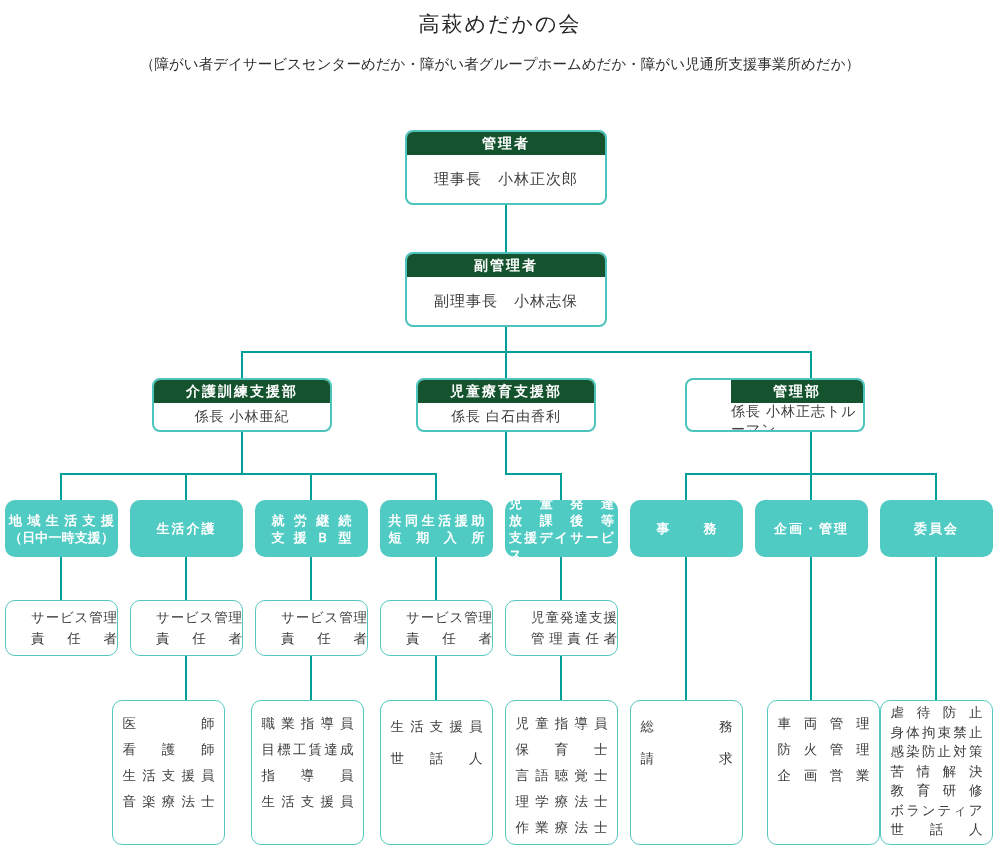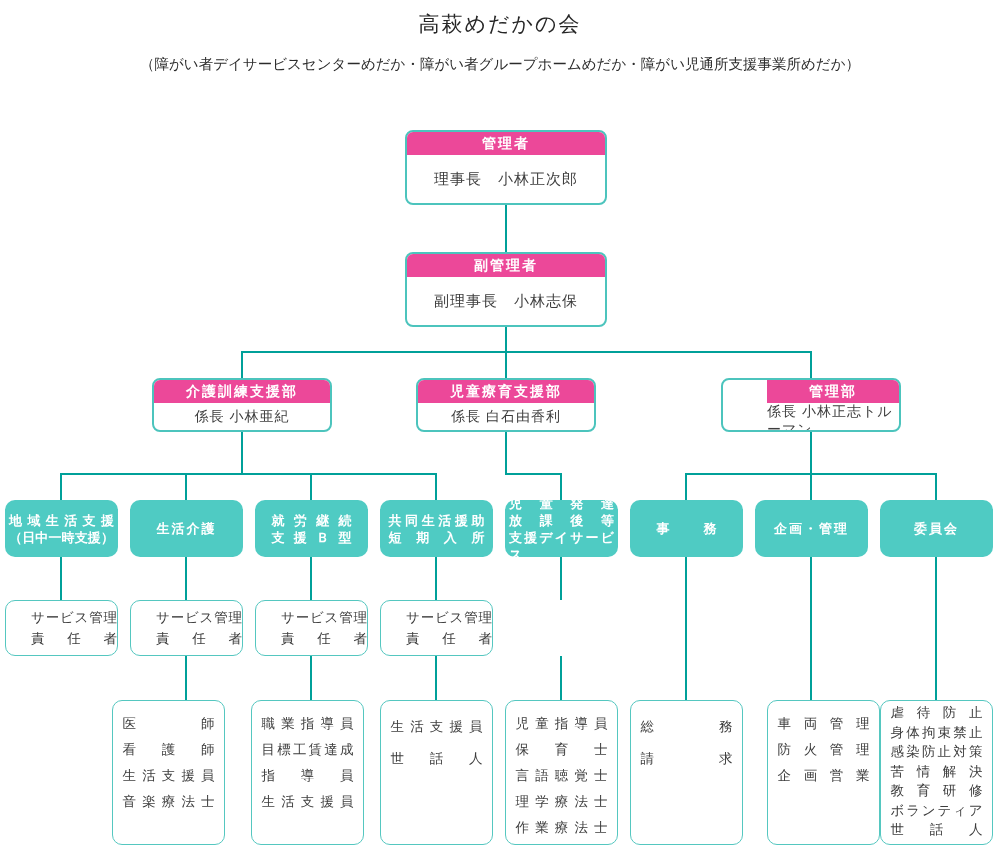--- a/index.html
+++ b/index.html
@@ -16,7 +16,7 @@
   
   .hbox{position:absolute;background:#fff;border:2px solid #4CC4BD;border-radius:8px;
         overflow:hidden;display:flex;flex-direction:column;}
-  .hbox .hdr{background:#ec4899;color:#fff;font-weight:bold;text-align:center;
+  .hbox .hdr{background:#14532d;color:#fff;font-weight:bold;text-align:center;
         font-size:14px;line-height:23px;height:23px;flex:0 0 23px;letter-spacing:2px;}
   .hbox .bdy{flex:1;display:flex;align-items:center;justify-content:center;
         font-size:15px;color:#3d3d3d;letter-spacing:1px;}

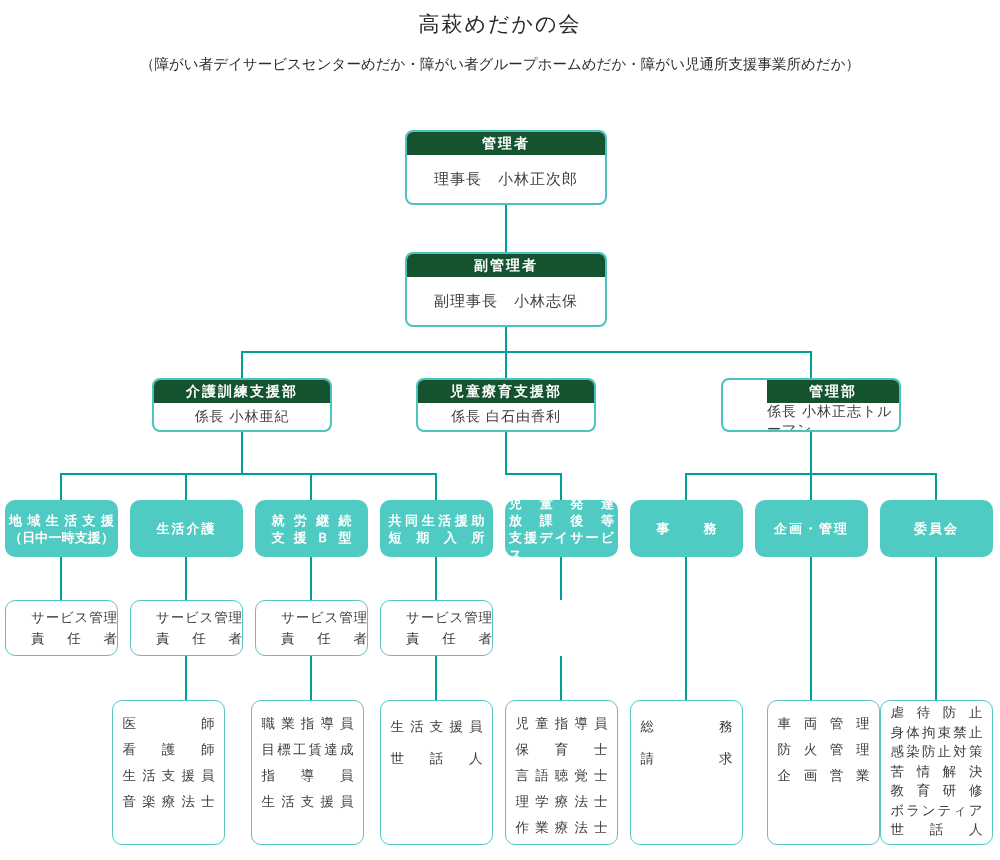--- a/index.html
+++ b/index.html
@@ -103,7 +103,7 @@
     <div class="hdr">児童療育支援部</div>
     <div class="bdy">係長 白石由香利</div>
   </div>
-  <div class="hbox dept-box" style="left:721px;padding-left:44px;">
+  <div class="hbox dept-box" style="left:685px;padding-left:44px;">
     <div class="hdr">管理部</div>
     <div class="bdy">係長 小林正志トルーマン</div>
   </div>

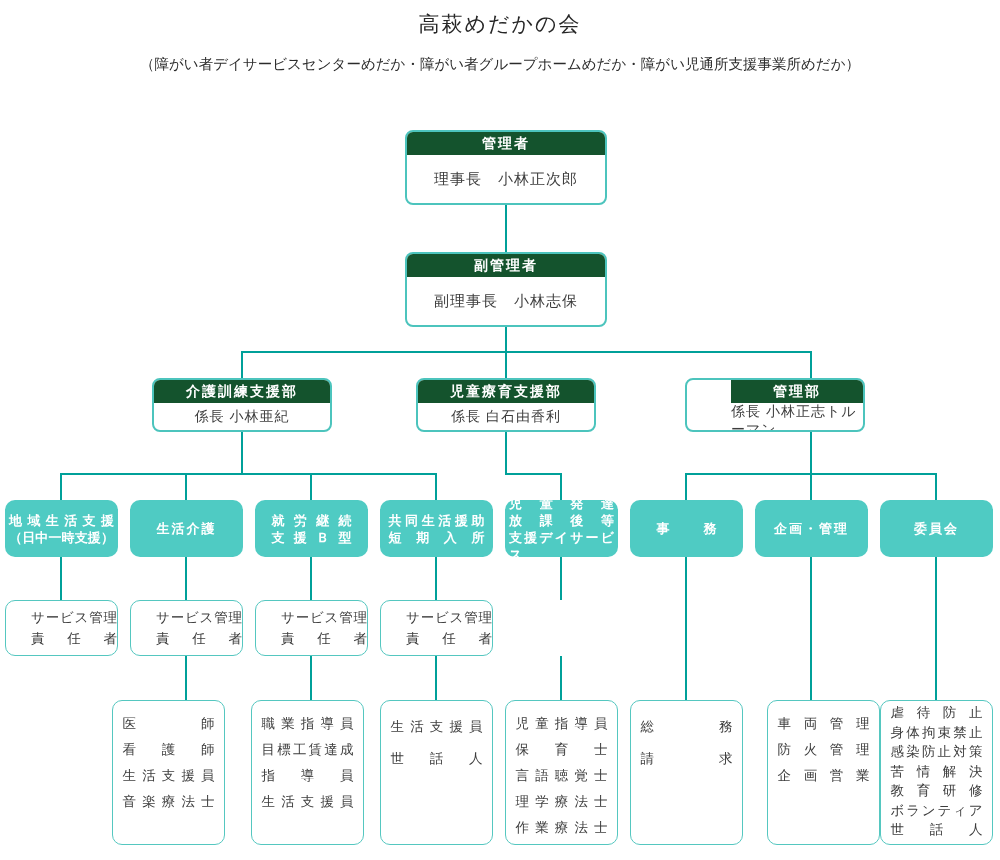--- a/index.html
+++ b/index.html
@@ -178,6 +178,12 @@
         <div class="jline">責任者</div>
       </div>
   </div>
+  <div class="coord" style="left:505px;">
+    <div class="lines w86">
+        <div class="jline">児童発達支援</div>
+        <div class="jline">管理責任者</div>
+      </div>
+  </div>
 
   <div class="staff" style="left:112px;">
     <div class="lines">

